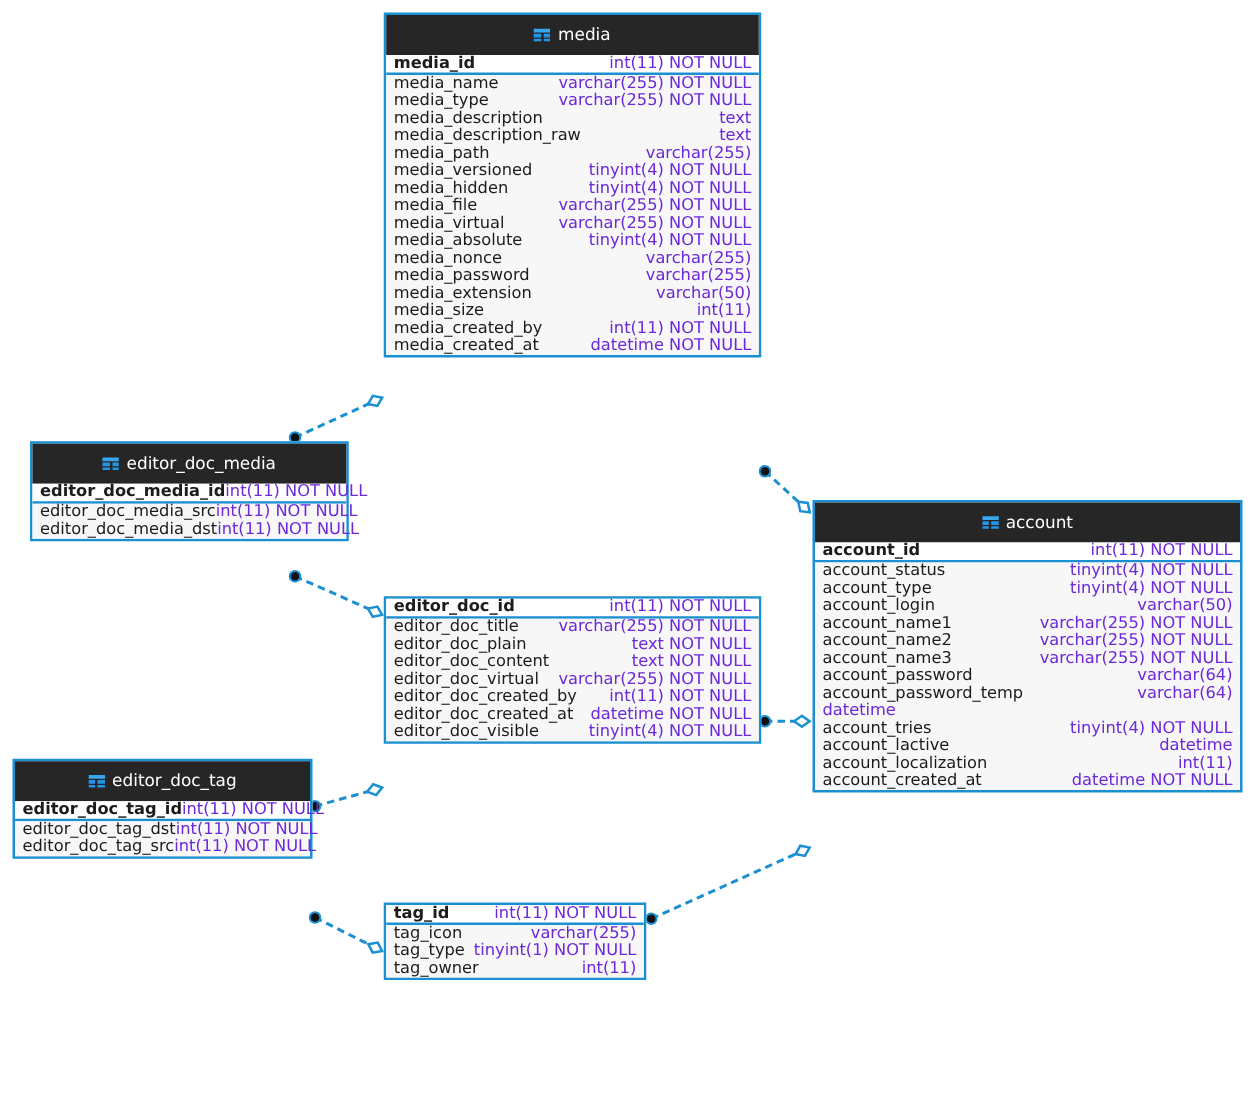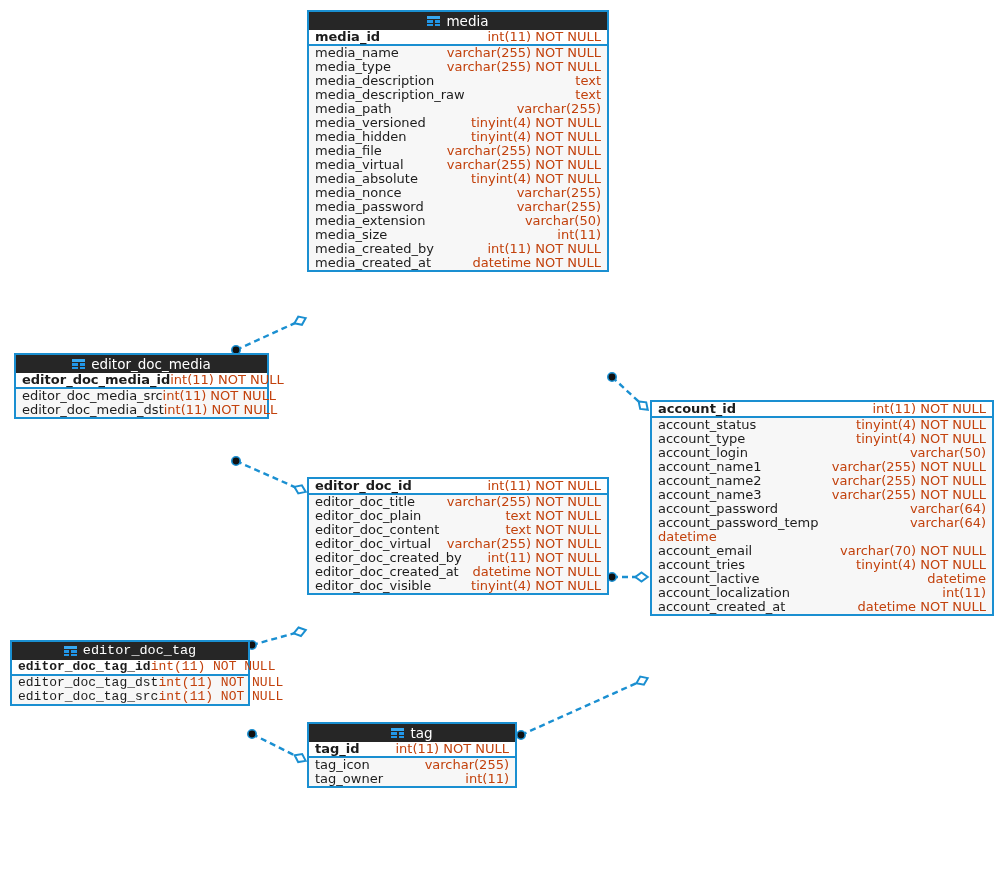--- a/index.html
+++ b/index.html
@@ -41,7 +41,7 @@
     background: #262626;
     color: #ffffff;
     font-size: 13.5px;
-    height: 18px;
+    height: 32px;
     line-height: 24px;
     text-align: center;
     display: flex;

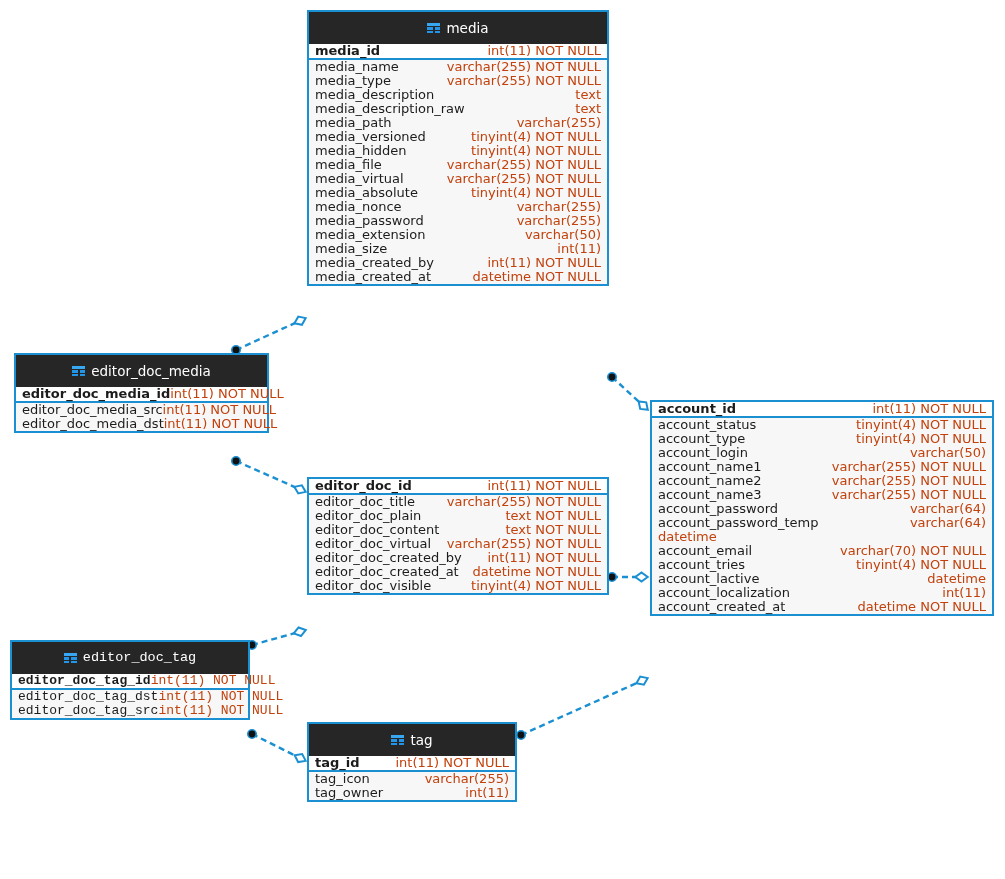--- a/index.html
+++ b/index.html
@@ -90,7 +90,7 @@
     white-space: nowrap;
   }
   .col-row .cname { text-align: left; }
-  .col-row .ctype { text-align: right; color: #c2410c; }
+  .col-row .ctype { text-align: right; color: #6d28d9; }
   .pk-section .col-row .cname { font-weight: bold; }
 
   

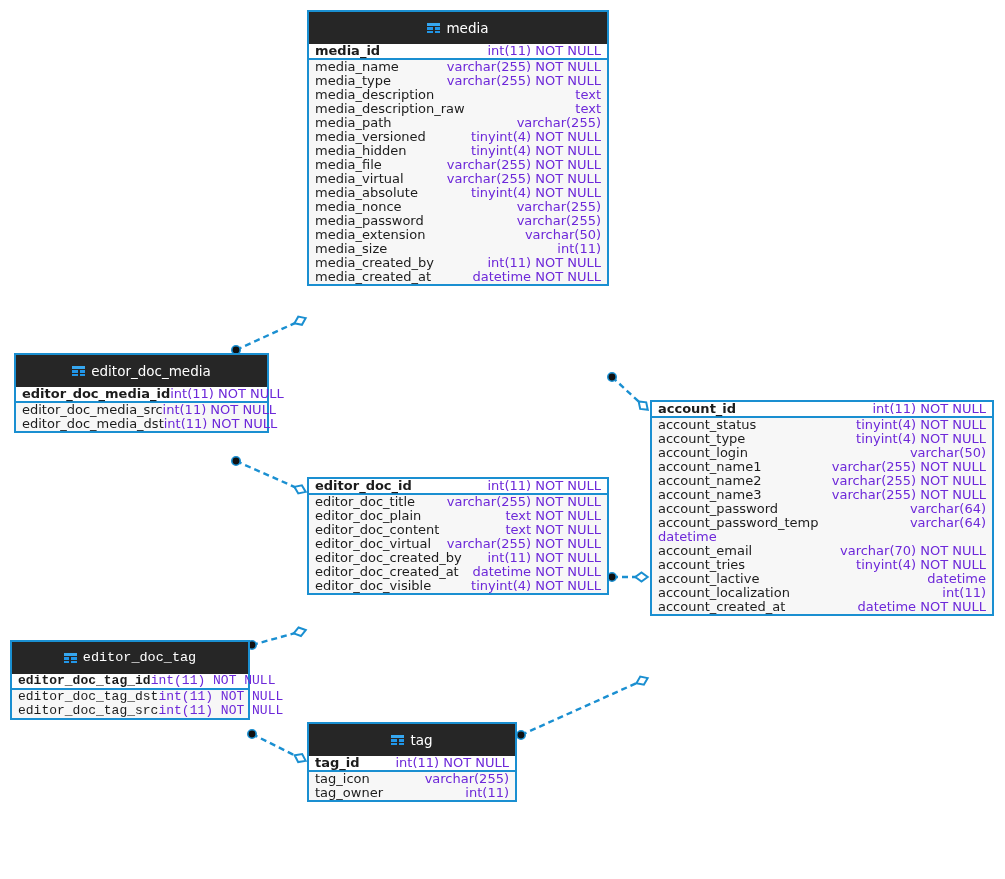--- a/index.html
+++ b/index.html
@@ -98,7 +98,7 @@
   #ent-editor_doc     { left: 307px; top: 477px; width: 302px; }
   #ent-tag            { left: 307px; top: 722px; width: 210px; }
   #ent-account        { left: 650px; top: 400px; width: 344px; }
-  #ent-editor_doc_media { left: 14px;  top: 353px; width: 255px; }
+  #ent-editor_doc_media { left: 24px;  top: 353px; width: 255px; }
   #ent-editor_doc_tag   { left: 10px;  top: 640px; width: 240px; font-family: Liberation Mono, monospace; }
 </style>
 </head>

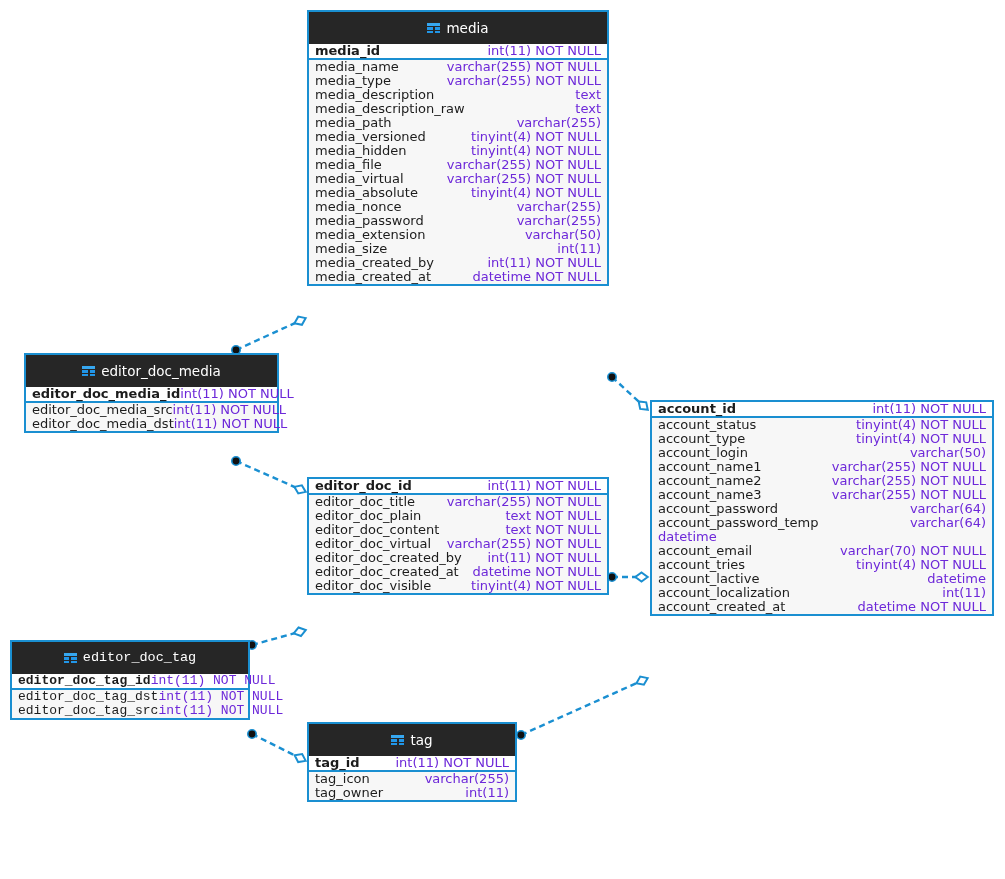--- a/index.html
+++ b/index.html
@@ -298,6 +298,16 @@
   </div>
 
   <div class="entity" id="ent-account">
+    <div class="entity-header">
+      <span class="tbl-icon">
+        <i class="bar"></i>
+          <i class="c1"></i>
+          <i class="c2"></i>
+          <i class="c3"></i>
+          <i class="c4"></i>
+      </span>
+      <span>account</span>
+    </div>
     <div class="pk-section">
       <div class="col-row">
         <span class="cname">account_id</span>

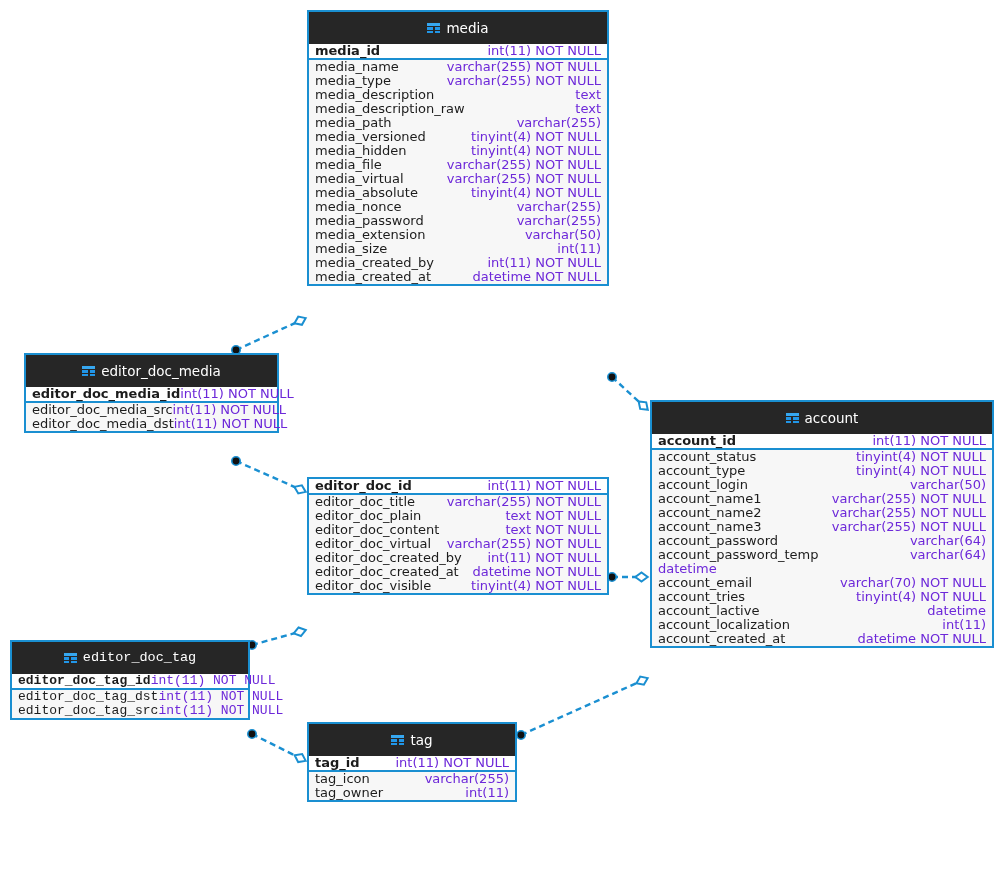--- a/index.html
+++ b/index.html
@@ -351,10 +351,6 @@
           <span class="ctype">datetime</span>
         </div>
       <div class="col-row">
-          <span class="cname">account_email</span>
-          <span class="ctype">varchar(70) NOT NULL</span>
-        </div>
-      <div class="col-row">
           <span class="cname">account_tries</span>
           <span class="ctype">tinyint(4) NOT NULL</span>
         </div>

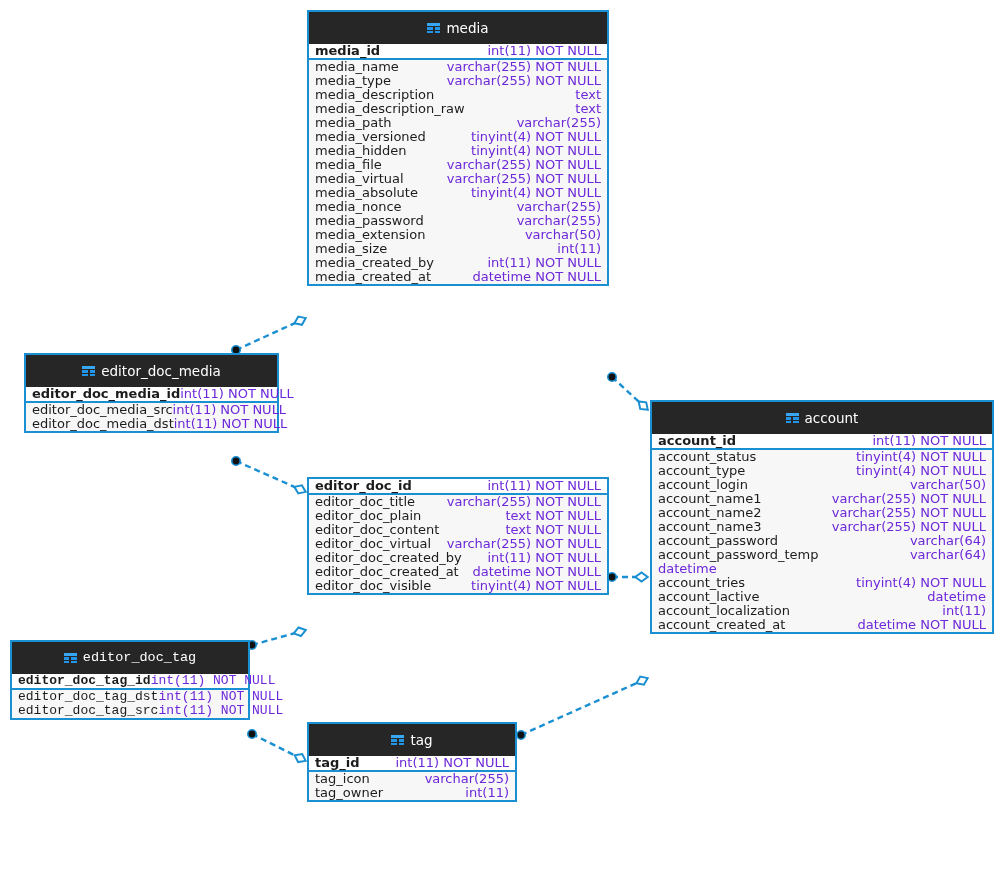--- a/index.html
+++ b/index.html
@@ -99,7 +99,7 @@
   #ent-tag            { left: 307px; top: 722px; width: 210px; }
   #ent-account        { left: 650px; top: 400px; width: 344px; }
   #ent-editor_doc_media { left: 24px;  top: 353px; width: 255px; }
-  #ent-editor_doc_tag   { left: 10px;  top: 640px; width: 240px; font-family: Liberation Mono, monospace; }
+  #ent-editor_doc_tag   { left: 10px;  top: 607px; width: 240px; }
 </style>
 </head>
 <body>

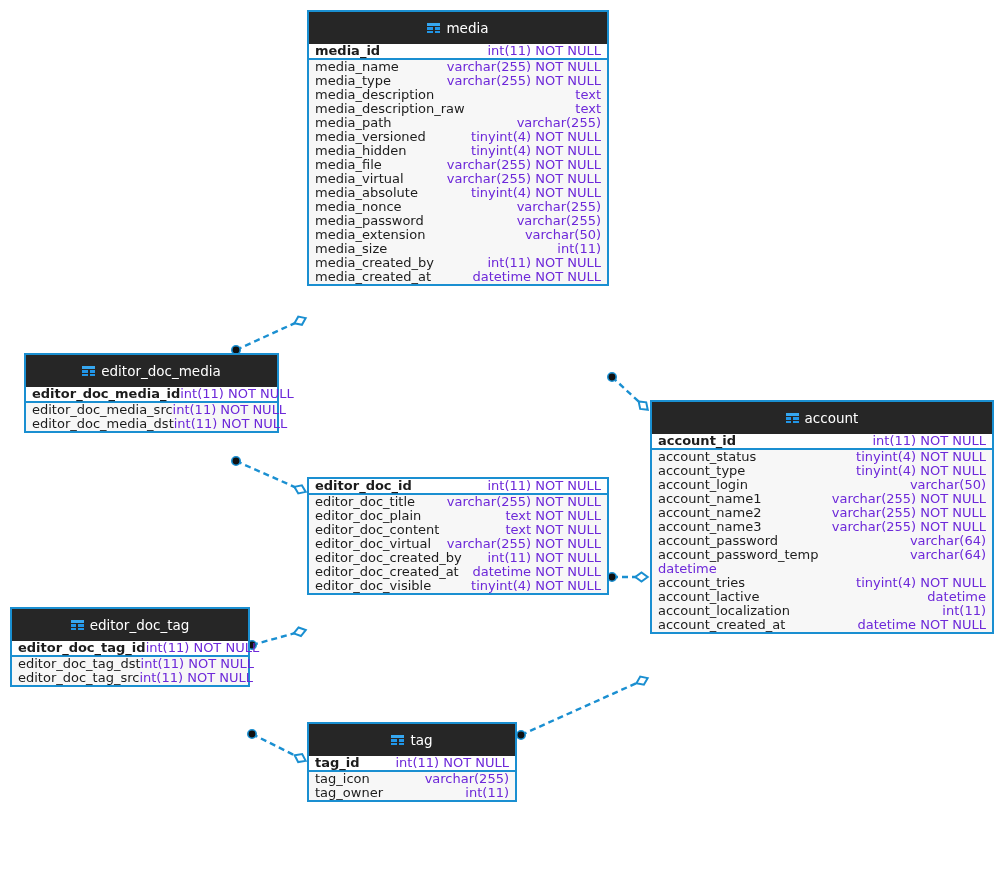--- a/index.html
+++ b/index.html
@@ -269,16 +269,6 @@
   </div>
 
   <div class="entity" id="ent-tag">
-    <div class="entity-header">
-      <span class="tbl-icon">
-        <i class="bar"></i>
-          <i class="c1"></i>
-          <i class="c2"></i>
-          <i class="c3"></i>
-          <i class="c4"></i>
-      </span>
-      <span>tag</span>
-    </div>
     <div class="pk-section">
       <div class="col-row">
         <span class="cname">tag_id</span>

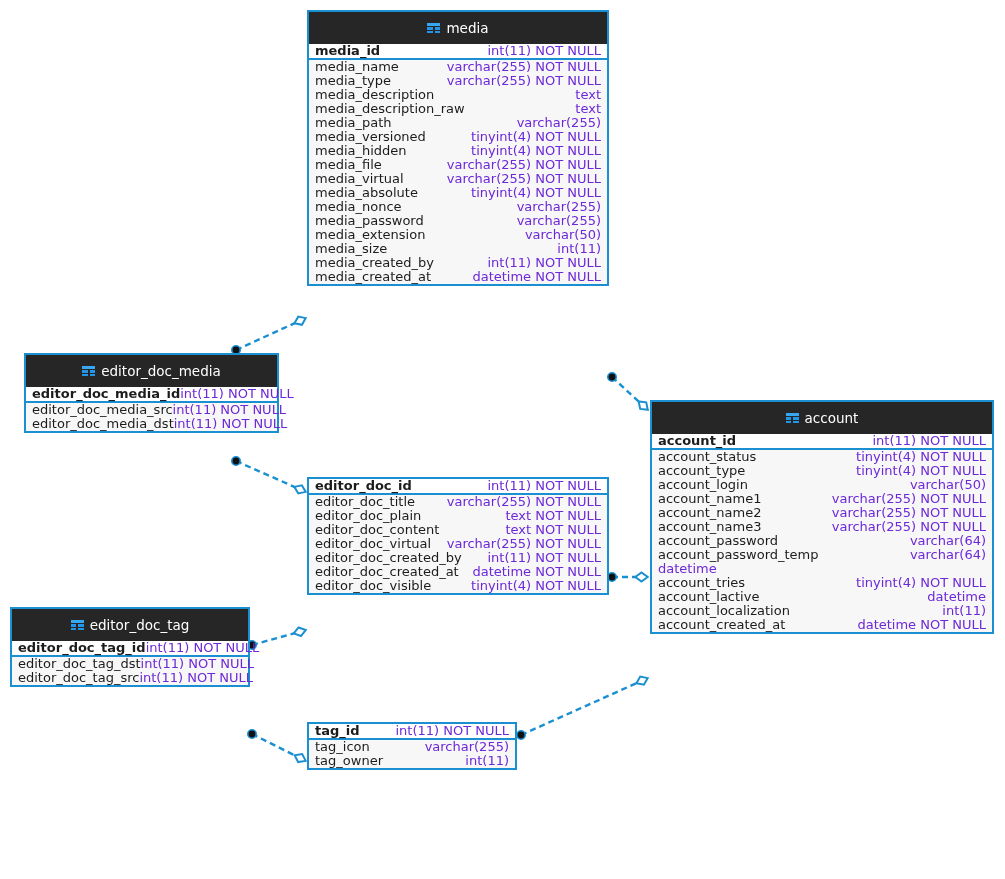--- a/index.html
+++ b/index.html
@@ -281,6 +281,10 @@
           <span class="ctype">varchar(255)</span>
         </div>
       <div class="col-row">
+          <span class="cname">tag_type</span>
+          <span class="ctype">tinyint(1) NOT NULL</span>
+        </div>
+      <div class="col-row">
           <span class="cname">tag_owner</span>
           <span class="ctype">int(11)</span>
         </div>

